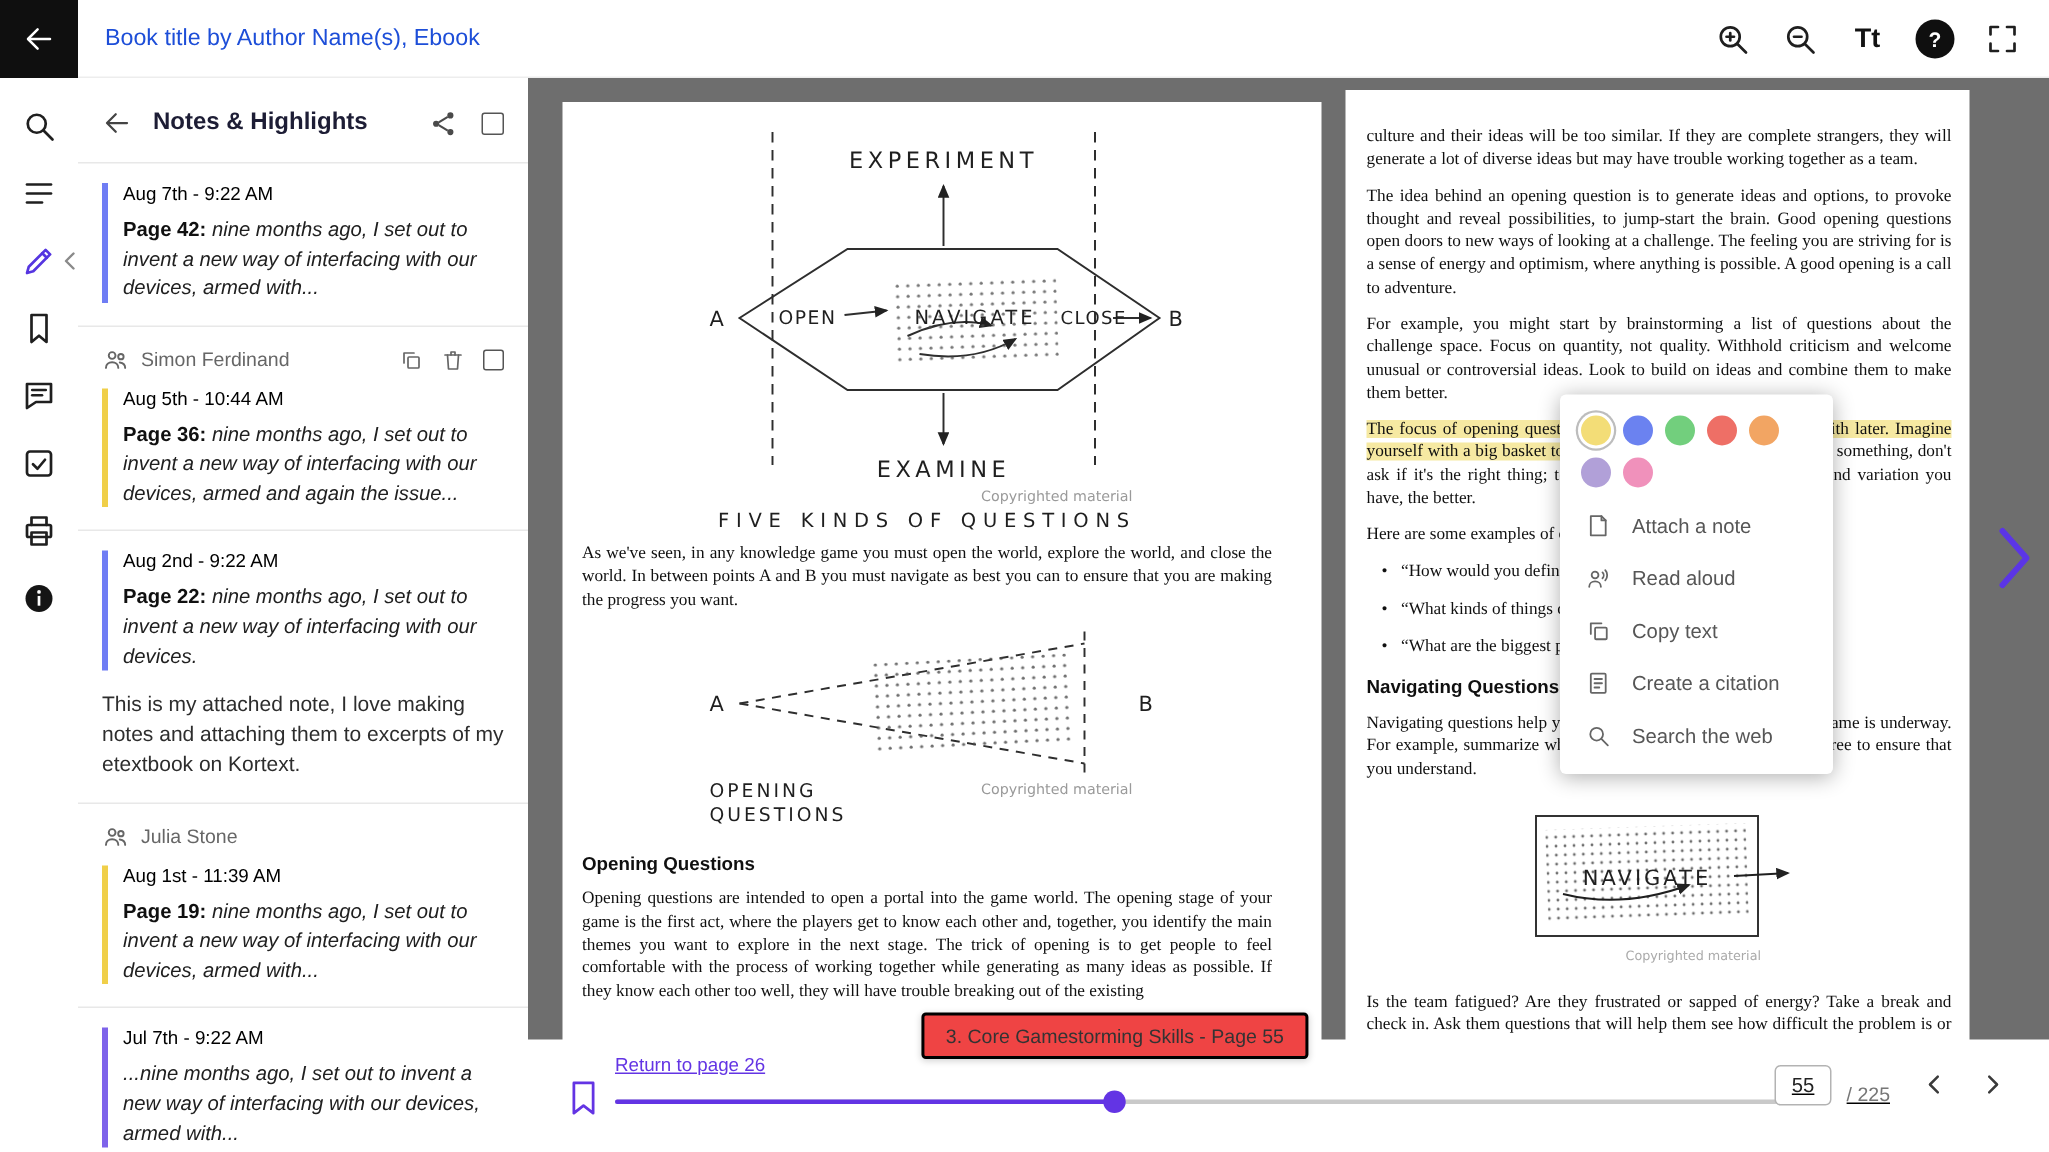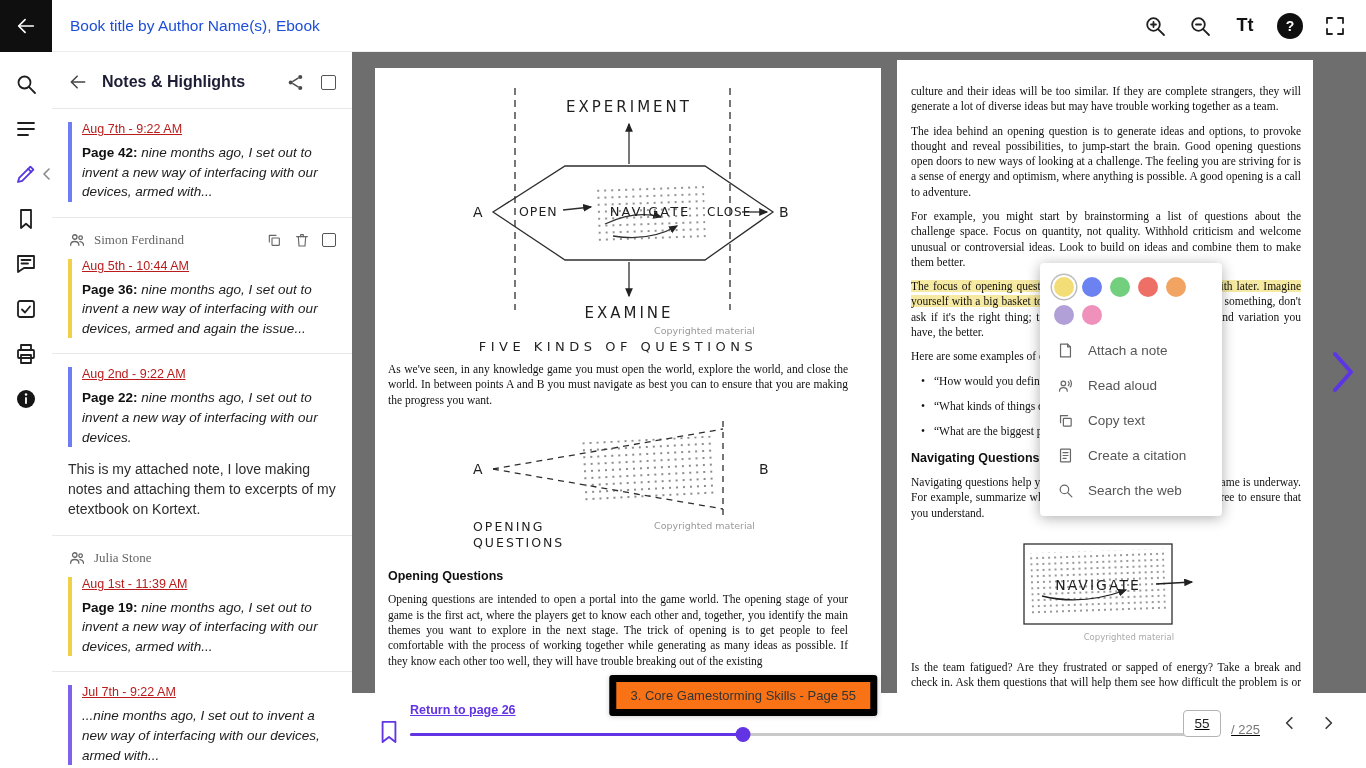--- a/index.html
+++ b/index.html
@@ -40,7 +40,7 @@
   .note-owner { display:flex; align-items:center; gap:8px; font-size:13px; color:#666; margin-bottom:10px;font-family:Liberation Serif, serif; }
   .owner-actions { margin-left:auto; display:flex; gap:12px; align-items:center; }
   .note-body { border-left:4px solid #999; padding-left:10px; }
-  .note-date { font-size:12.5px; color:#b91c1c; margin-bottom:7px;text-decoration:underline; }
+  .note-date { font-size:12.5px; color:#000000; margin-bottom:7px; }
   .note-excerpt { font-size:13.5px; line-height:1.45; color:#202020; }
   .note-excerpt b { font-weight:700; color:#101010; }
   .note-excerpt i { font-style:italic; }

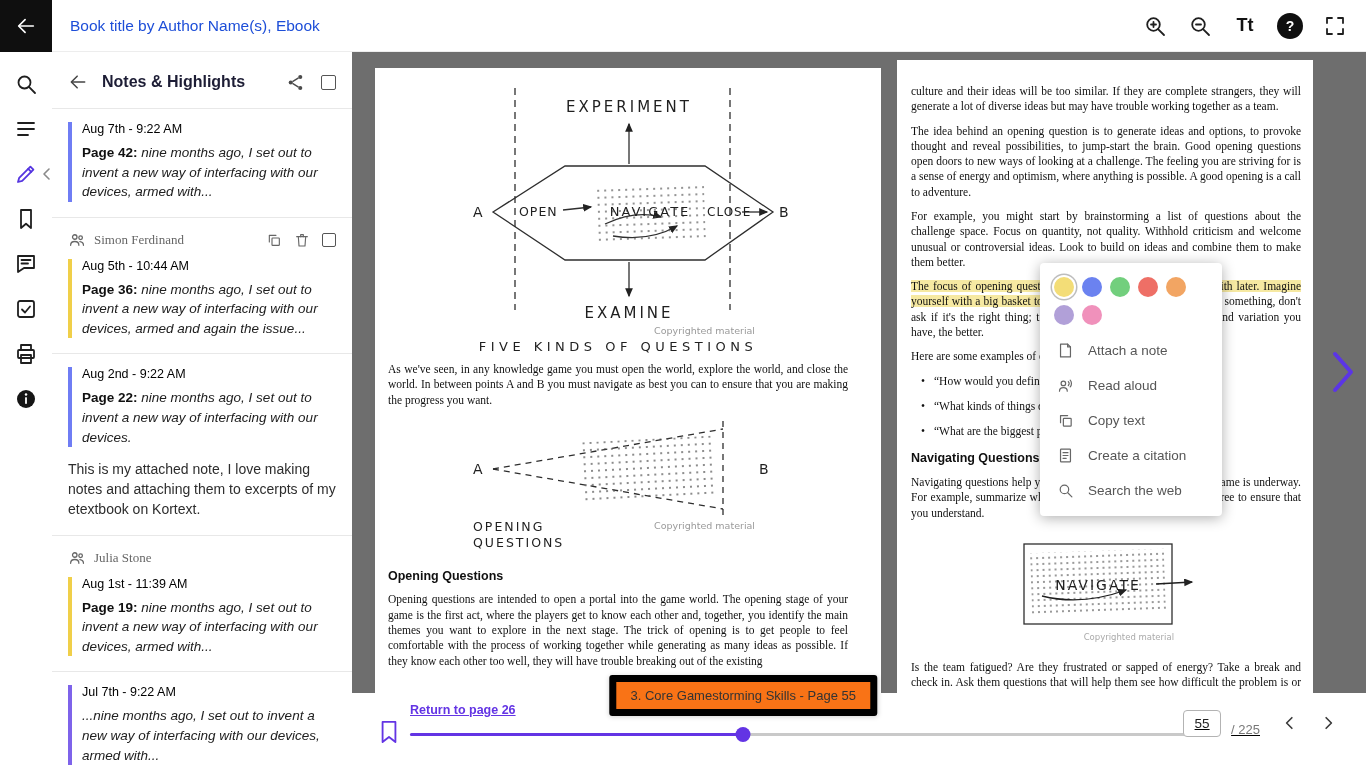--- a/index.html
+++ b/index.html
@@ -37,7 +37,7 @@
   .panel-actions { margin-left:auto; display:flex; align-items:center; gap:16px; }
   .sep { height:1px; background:#e8e8e8; }
   .note { padding:13px 16px 15px; cursor:pointer; }
-  .note-owner { display:flex; align-items:center; gap:8px; font-size:13px; color:#666; margin-bottom:10px;font-family:Liberation Serif, serif; }
+  .note-owner { display:flex; align-items:center; gap:8px; font-size:13px; color:#666; margin-bottom:10px; }
   .owner-actions { margin-left:auto; display:flex; gap:12px; align-items:center; }
   .note-body { border-left:4px solid #999; padding-left:10px; }
   .note-date { font-size:12.5px; color:#000000; margin-bottom:7px; }

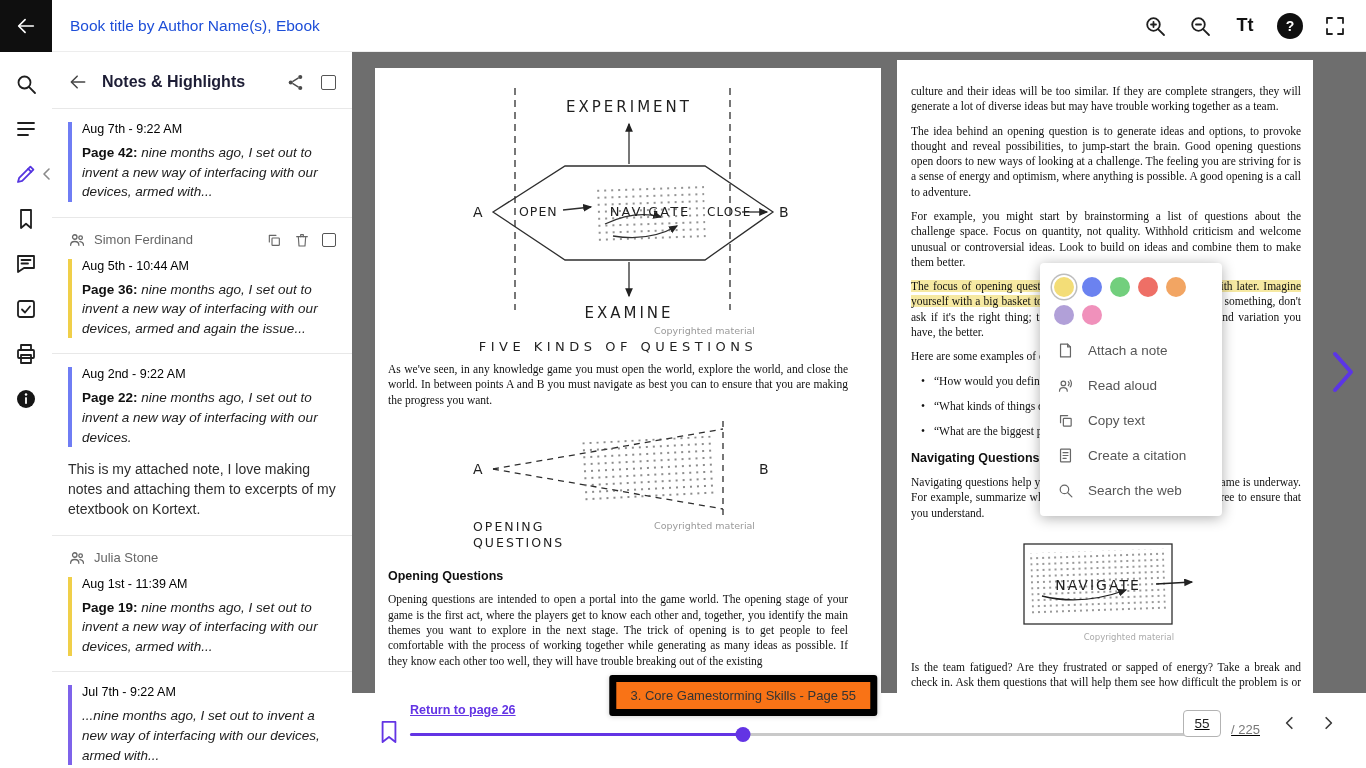--- a/index.html
+++ b/index.html
@@ -88,8 +88,8 @@
   .slider-fill { position:absolute; left:0; top:0; height:3px; background:#6334e4; border-radius:2px; }
   .slider-thumb { position:absolute; top:-6px; left:43%; width:15px; height:15px; border-radius:50%;
                   background:#6334e4; transform:translateX(-50%); cursor:grab; }
-  .tooltip { position:absolute; top:-18px; transform:translateX(-50%); background:#f97316;
-             border:7px solid #000000; border-radius:3px; box-shadow:0 1px 5px rgba(0,0,0,.18);
+  .tooltip { position:absolute; top:-18px; transform:translateX(-50%); background:#ef4444;
+             border:2px solid #000000; border-radius:3px; box-shadow:0 1px 5px rgba(0,0,0,.18);
              padding:6px 14px; font-size:13px; color:#333; white-space:nowrap; z-index:5; }
   .page-controls { position:absolute; right:24px; top:16px; display:flex; align-items:flex-end; gap:10px;text-decoration:underline; }
   .page-input { width:38px; height:27px; border:1px solid #b3b3b3; border-radius:4px; text-align:center;

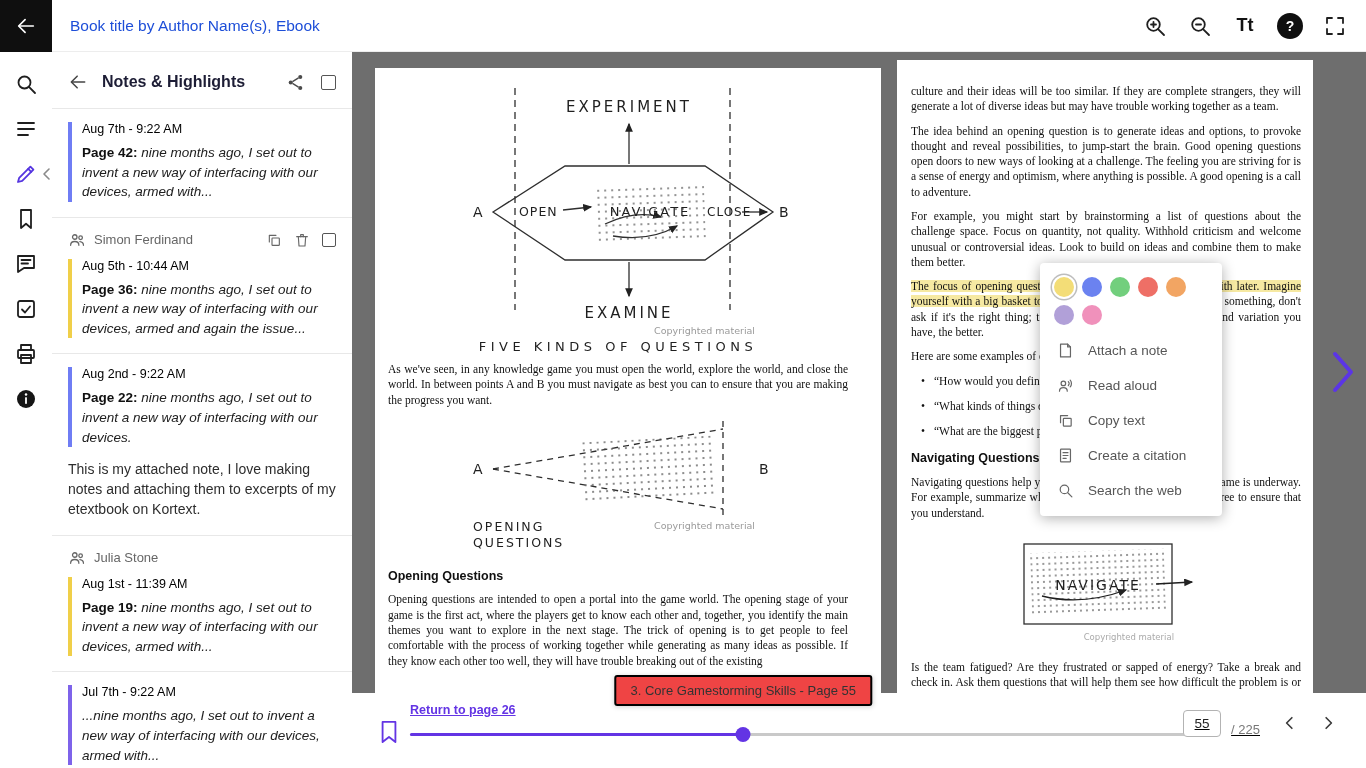--- a/index.html
+++ b/index.html
@@ -82,7 +82,7 @@
   .footer { position:absolute; left:352px; right:0; bottom:0; height:75px; background:#fff; z-index:25; }
   .fbookmark { position:absolute; left:26px; top:27px; cursor:pointer; }
   .return-link { position:absolute; left:58px; top:10px; font-size:12.5px; color:#6334e4;
-                 text-decoration:underline; cursor:pointer;font-weight:bold; }
+                 text-decoration:underline; cursor:pointer; }
   .slider { position:absolute; left:58px; width:775px; top:40px; height:3px; background:#c9c9c9;
             border-radius:2px; cursor:pointer; }
   .slider-fill { position:absolute; left:0; top:0; height:3px; background:#6334e4; border-radius:2px; }

